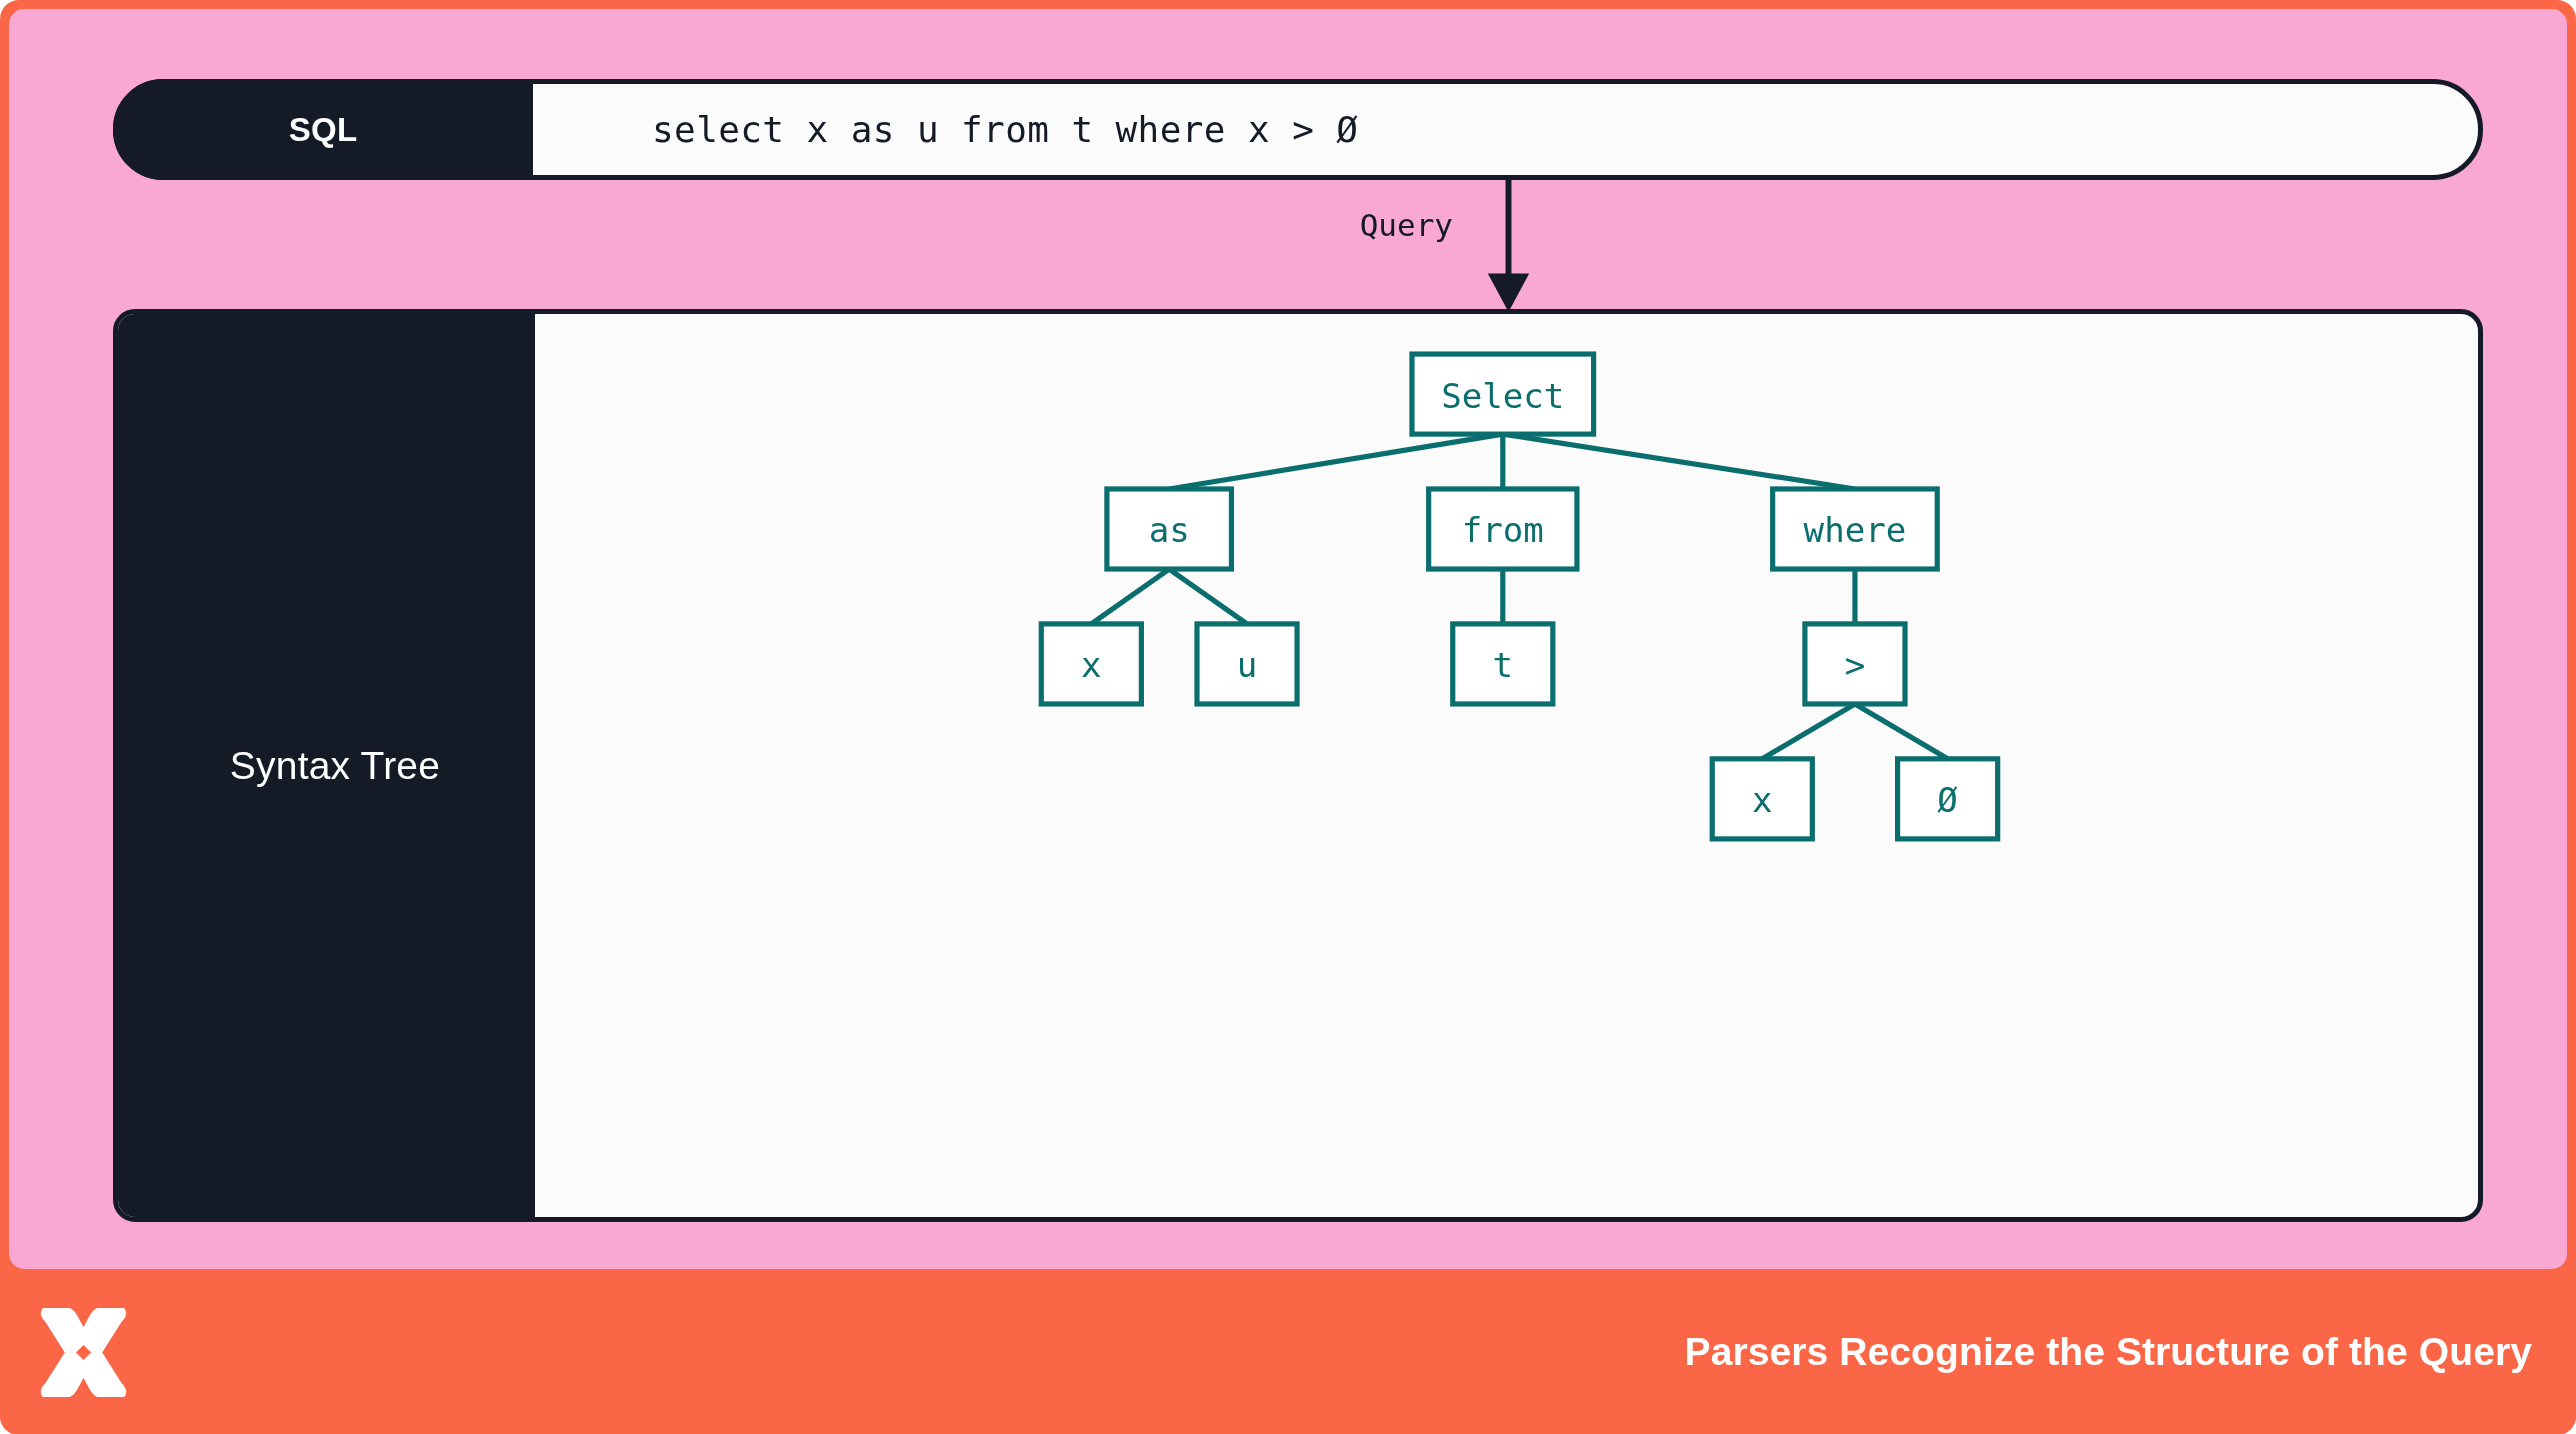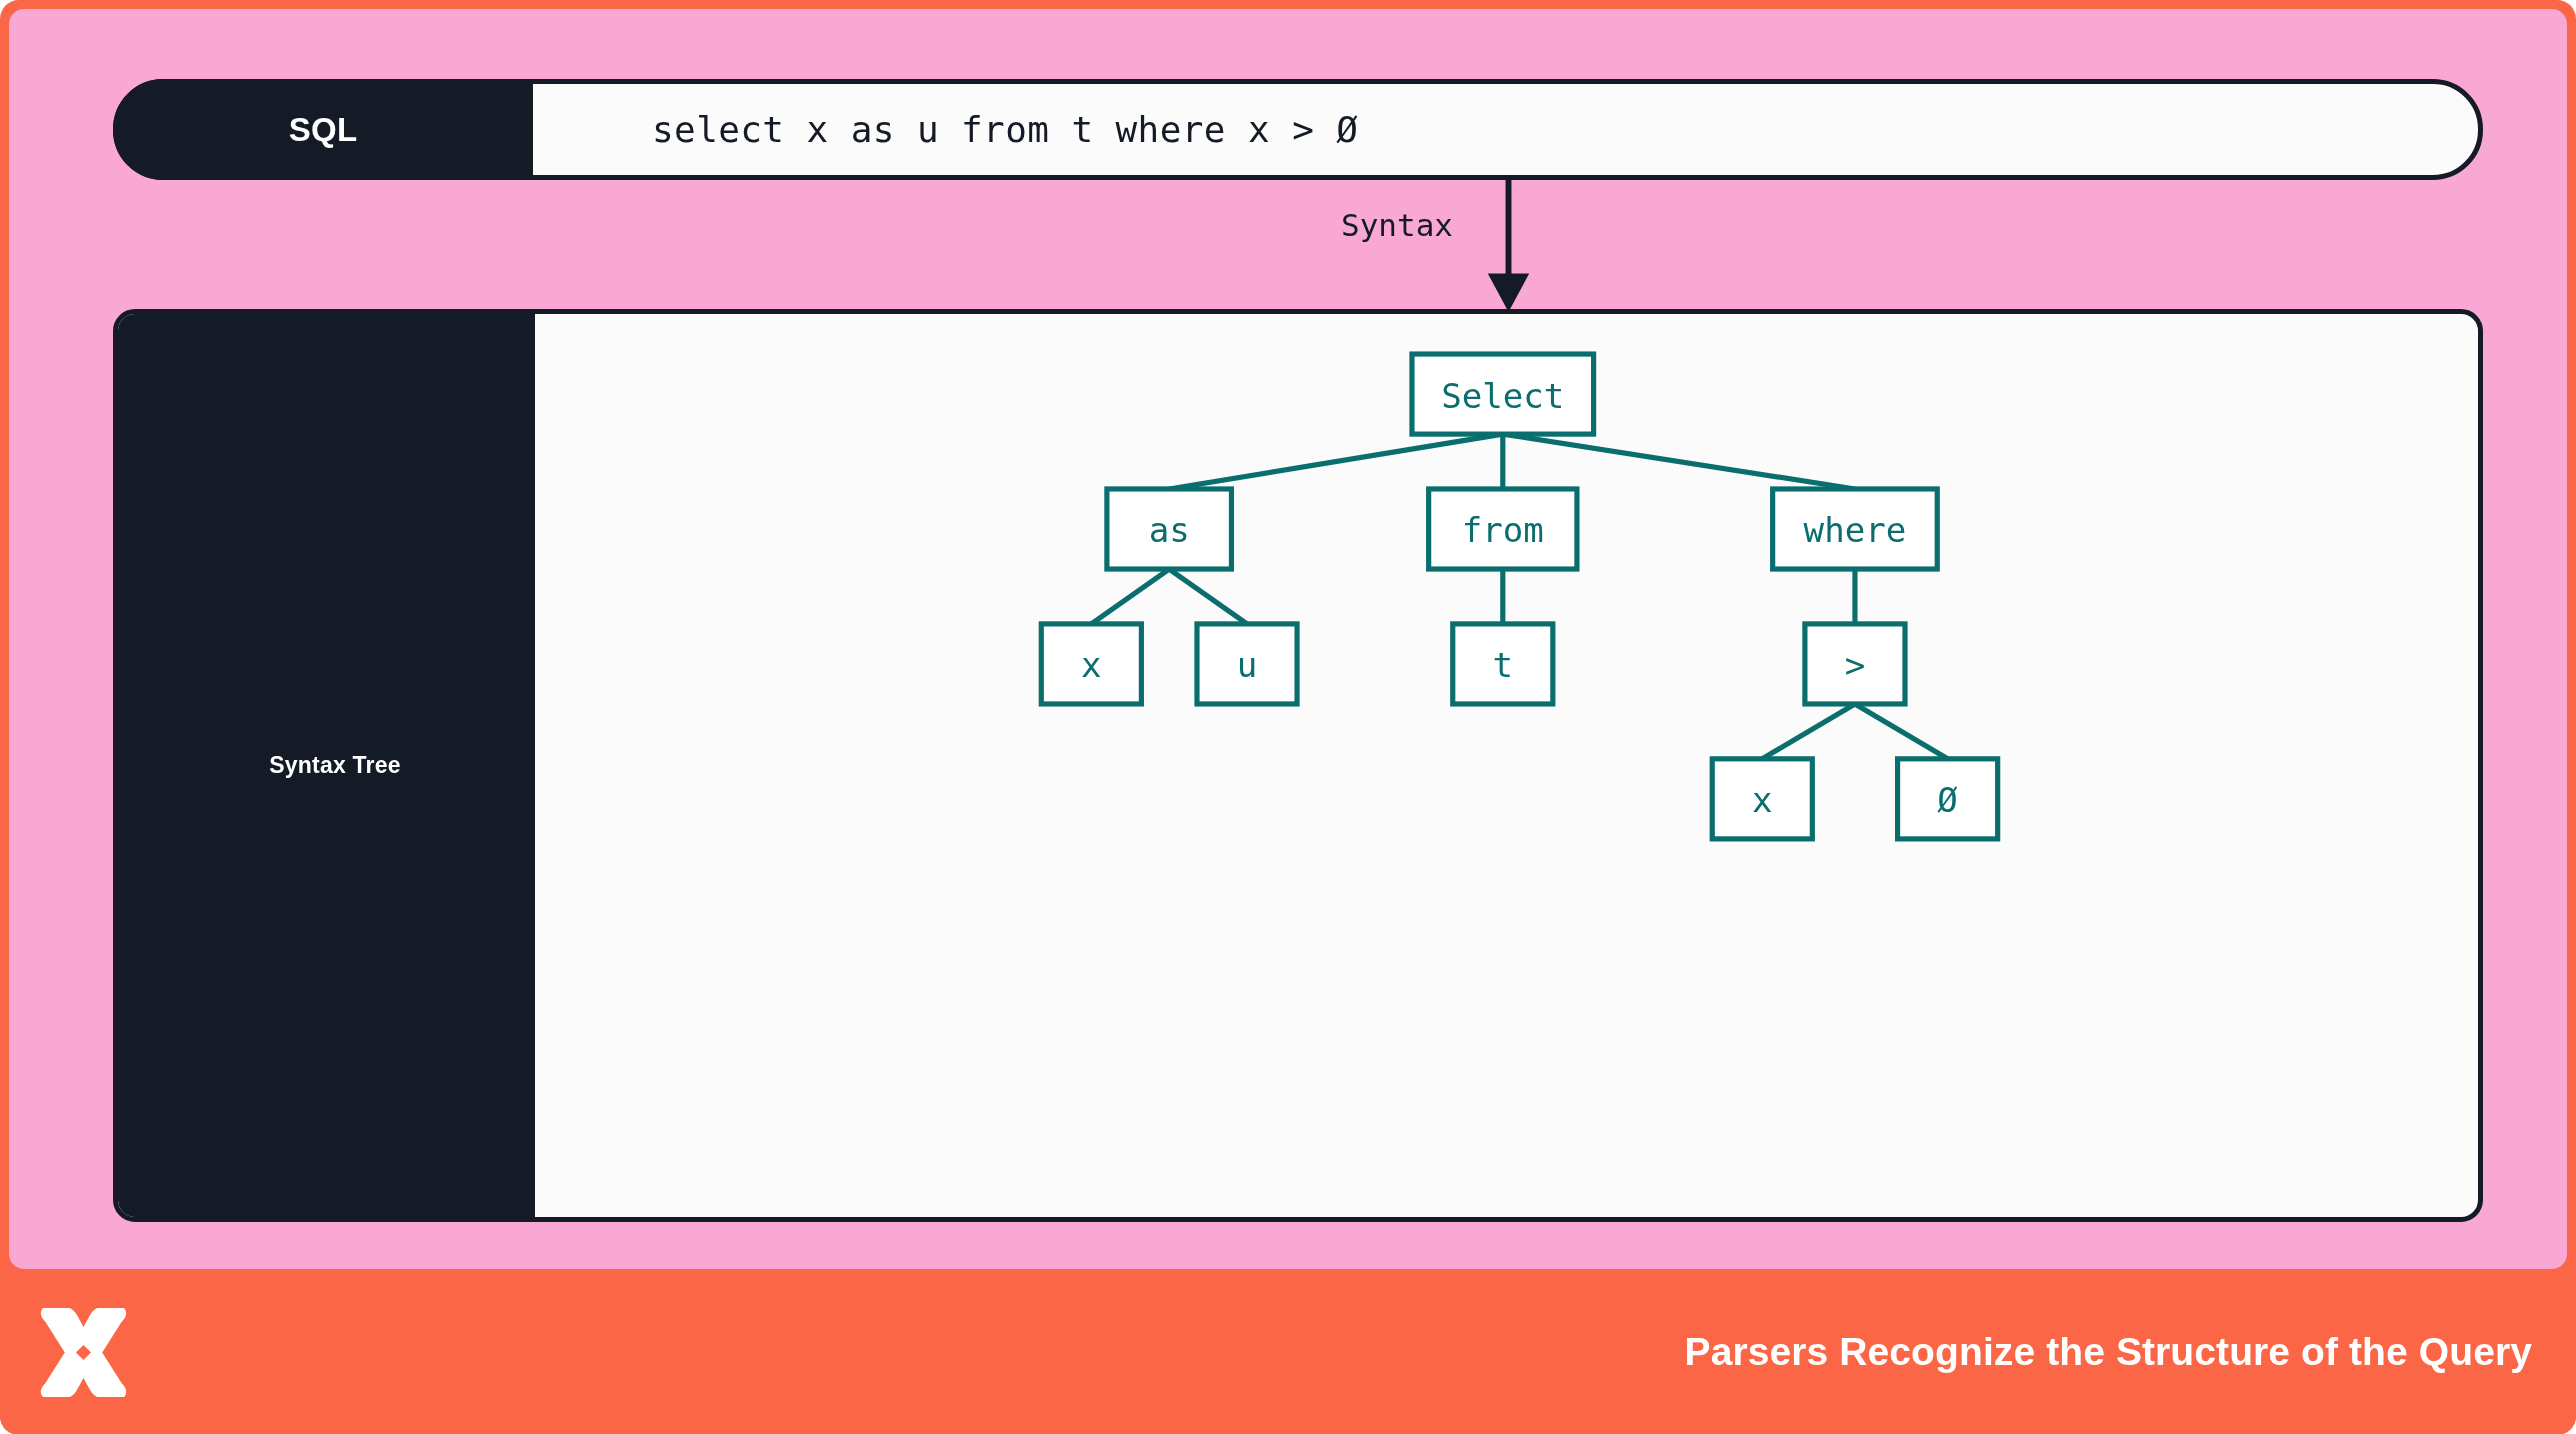--- a/index.html
+++ b/index.html
@@ -215,7 +215,7 @@
     </div>
 
     <div id="parser-zone">
-      <div id="parser-label">Syntax</div>
+      <div id="parser-label">Query</div>
       <svg id="parser-arrow" viewBox="0 0 150 180">
         <line x1="75" y1="0" x2="75" y2="142" stroke="#141A26" stroke-width="8"></line>
         <polygon points="75,180 47,128 103,128" fill="#141A26"></polygon>

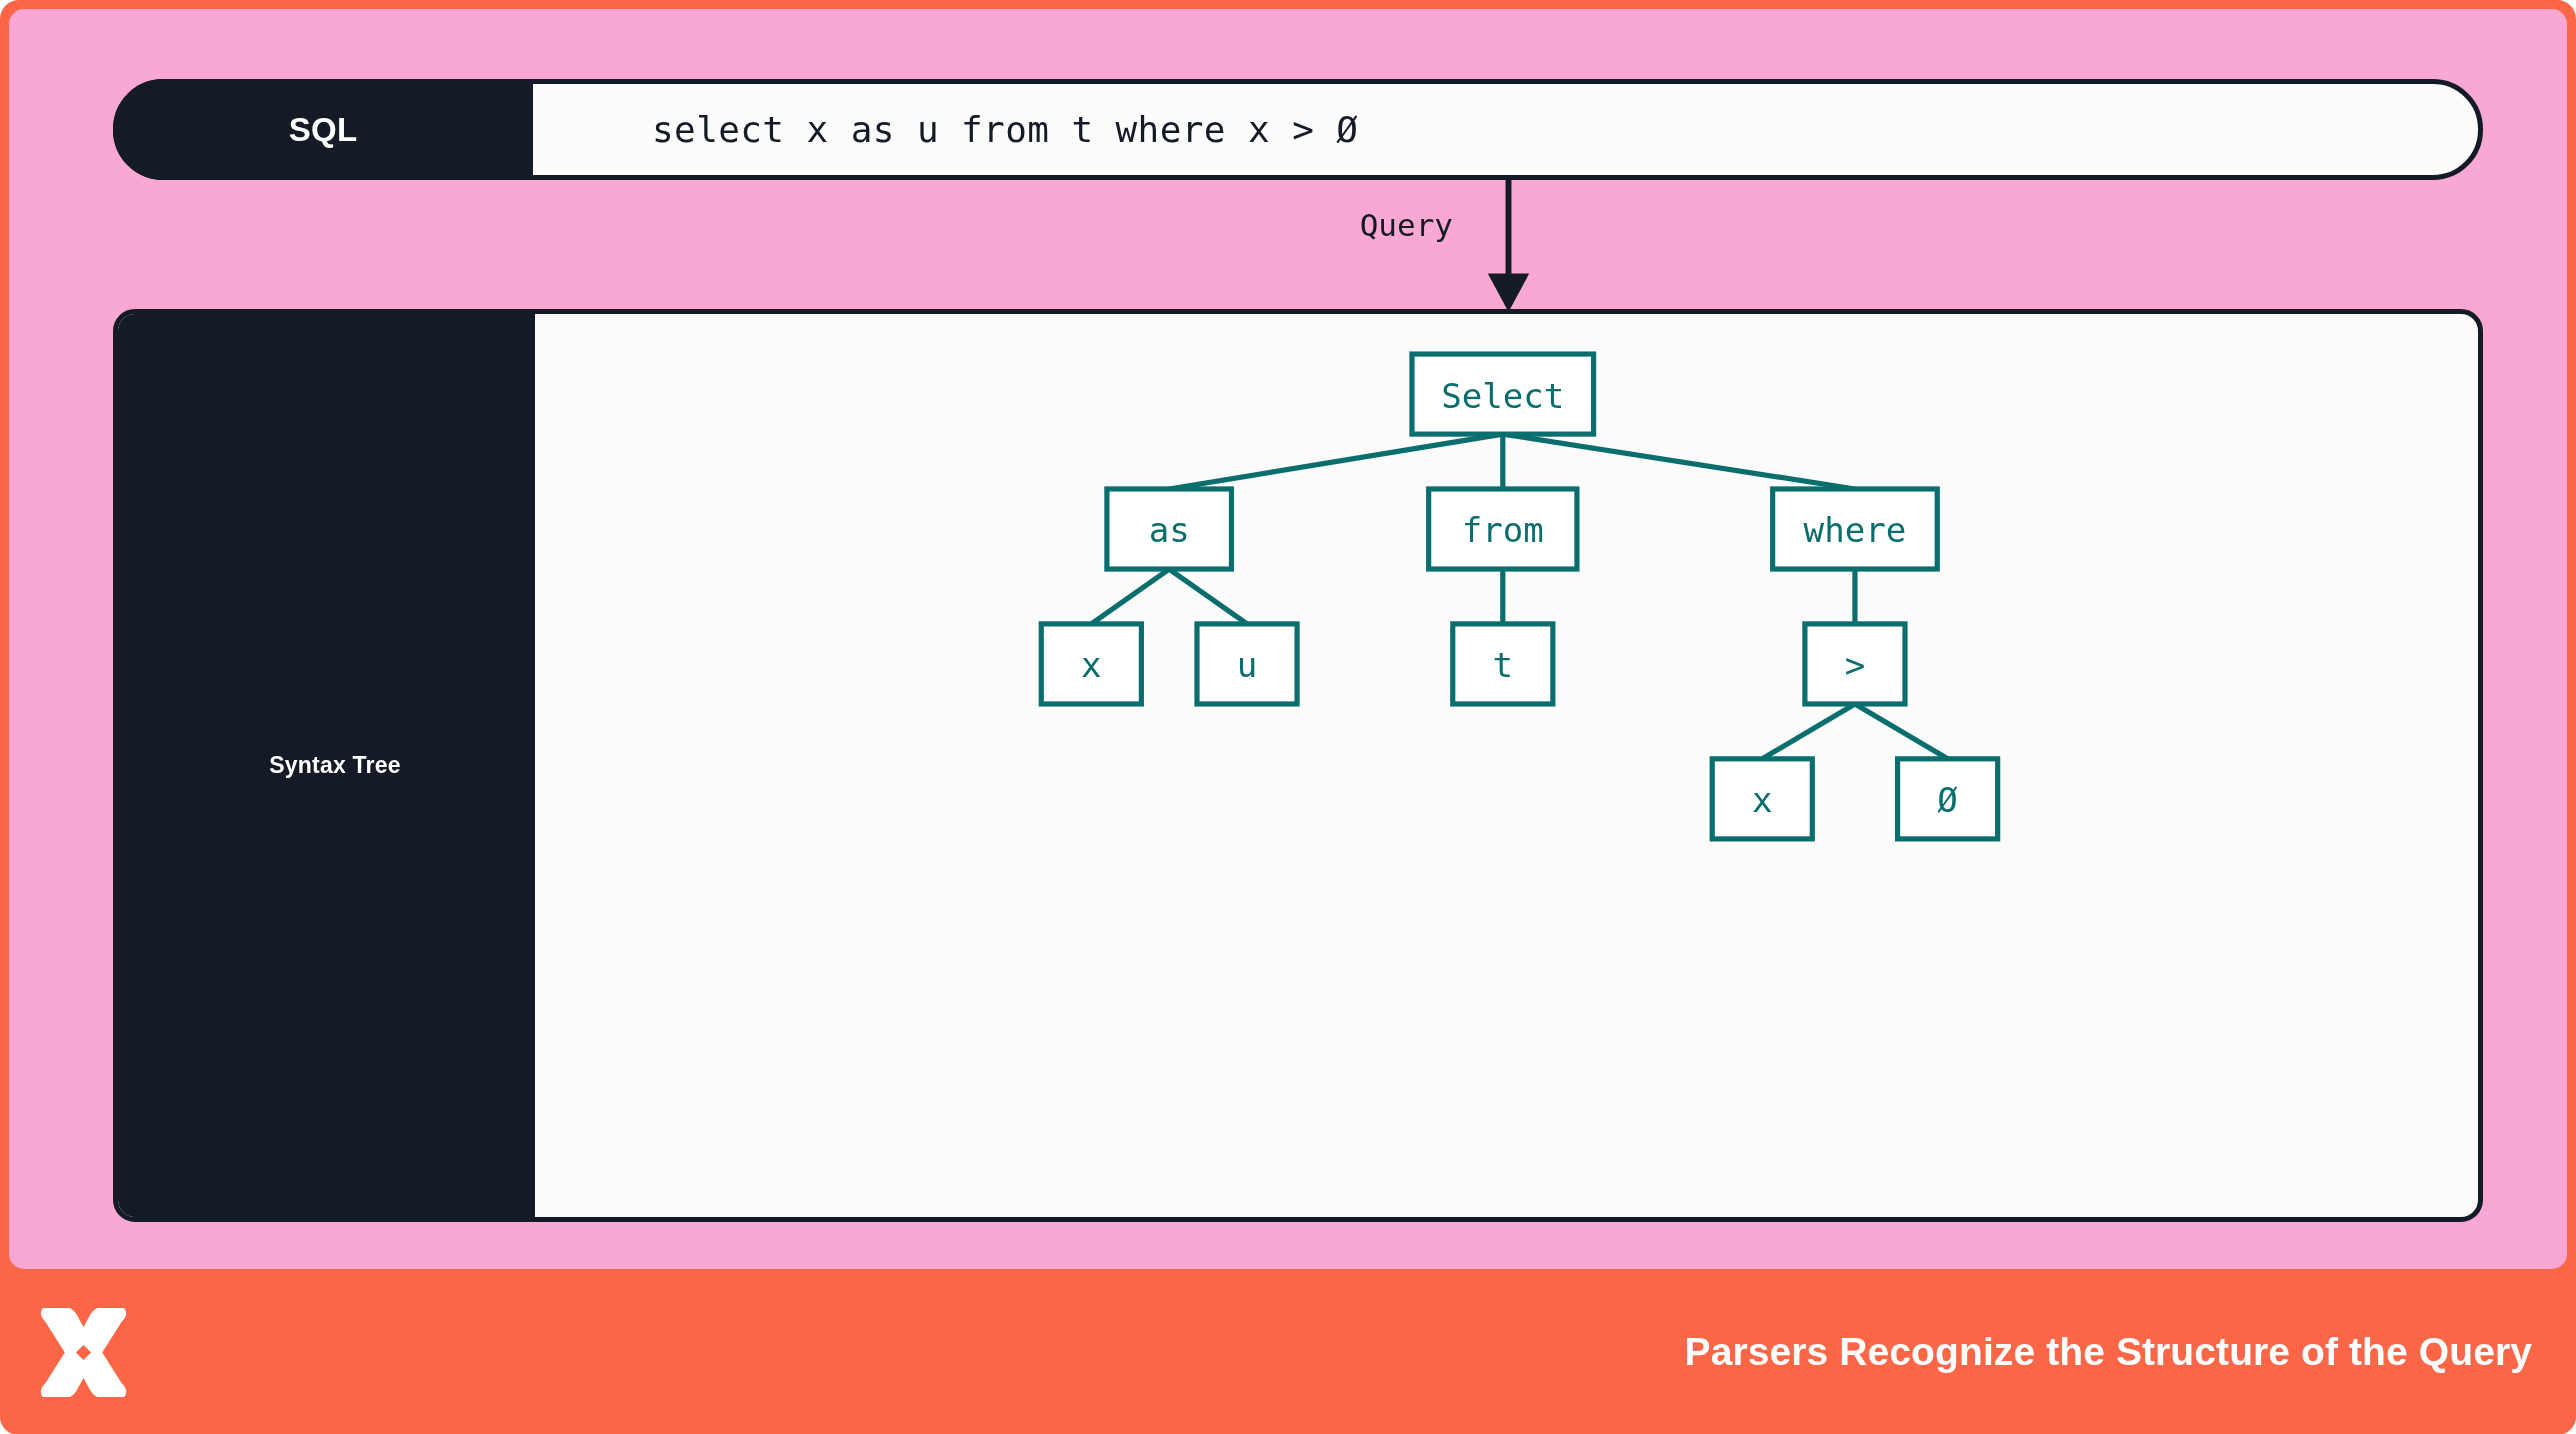--- a/index.html
+++ b/index.html
@@ -136,8 +136,8 @@
   }
   #tree-sidebar .side-text {
     color: #ffffff;
-    font-size: 23px;
-    font-weight: bold;
+    font-size: 39px;
+    font-weight: normal;
     letter-spacing: 0.2px;
     margin-left: 17px;
   }

